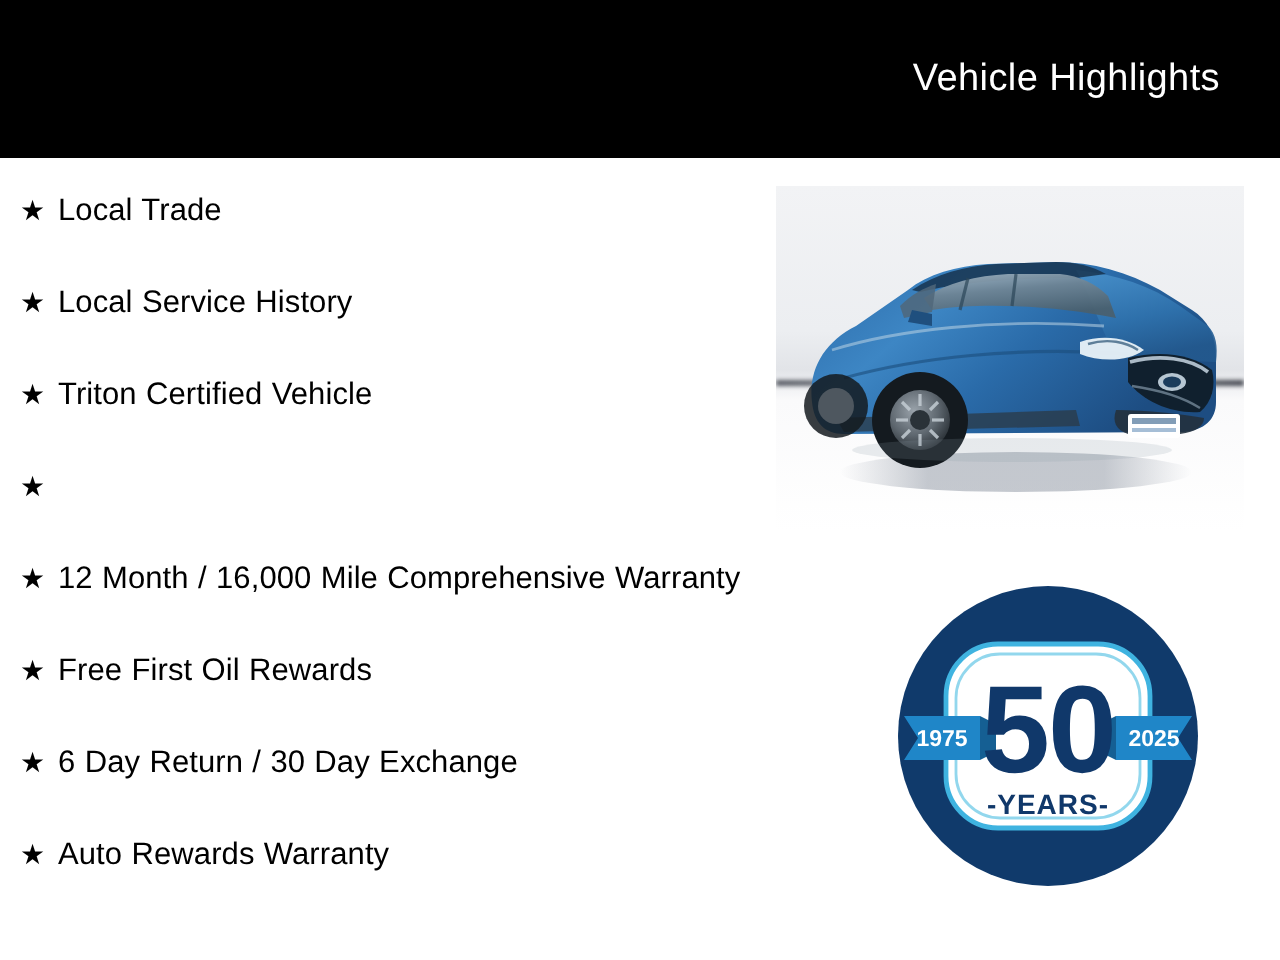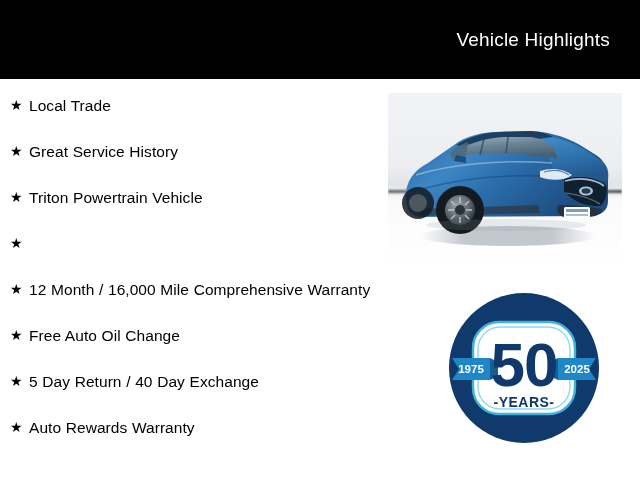--- a/index.html
+++ b/index.html
@@ -150,7 +150,7 @@
     </li>
     <li class="highlight-item">
       <span class="bullet-star">★</span>
-      <span class="highlight-text">Great Service History</span>
+      <span class="highlight-text">Local Service History</span>
     </li>
     <li class="highlight-item">
       <span class="bullet-star">★</span>

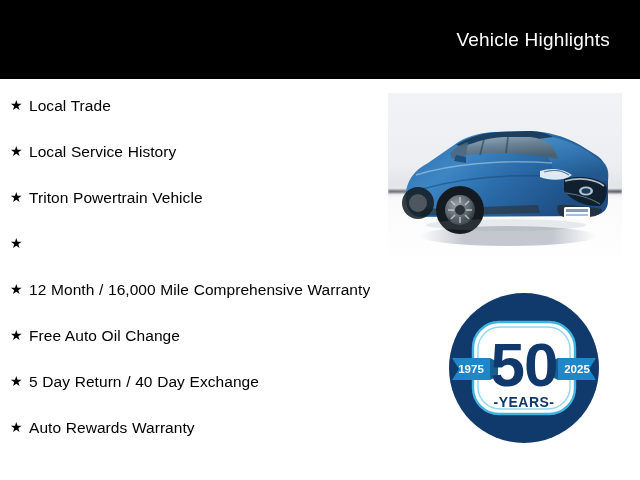--- a/index.html
+++ b/index.html
@@ -154,7 +154,7 @@
     </li>
     <li class="highlight-item">
       <span class="bullet-star">★</span>
-      <span class="highlight-text">Triton Powertrain Vehicle</span>
+      <span class="highlight-text">Triton Certified Vehicle</span>
     </li>
     <li class="highlight-item">
       <span class="bullet-star">★</span>

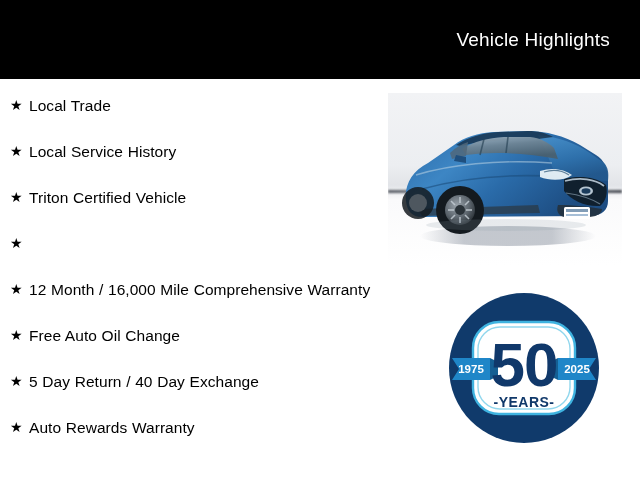--- a/index.html
+++ b/index.html
@@ -165,7 +165,7 @@
     </li>
     <li class="highlight-item">
       <span class="bullet-star">★</span>
-      <span class="highlight-text">Free Auto Oil Change</span>
+      <span class="highlight-text">Free First Oil Rewards</span>
     </li>
     <li class="highlight-item">
       <span class="bullet-star">★</span>

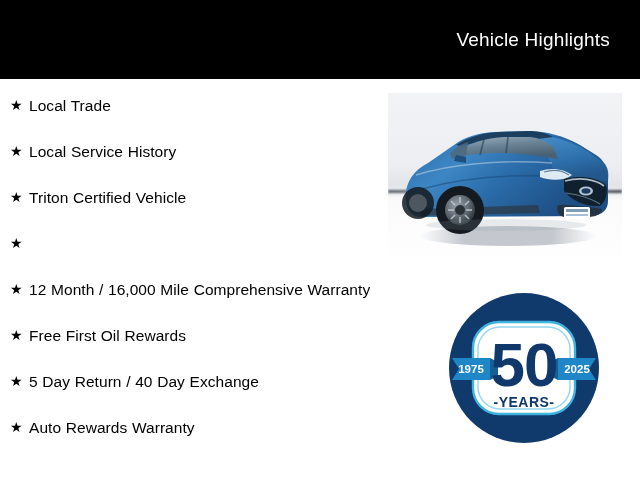--- a/index.html
+++ b/index.html
@@ -169,7 +169,7 @@
     </li>
     <li class="highlight-item">
       <span class="bullet-star">★</span>
-      <span class="highlight-text">5 Day Return / 40 Day Exchange</span>
+      <span class="highlight-text">6 Day Return / 30 Day Exchange</span>
     </li>
     <li class="highlight-item">
       <span class="bullet-star">★</span>

